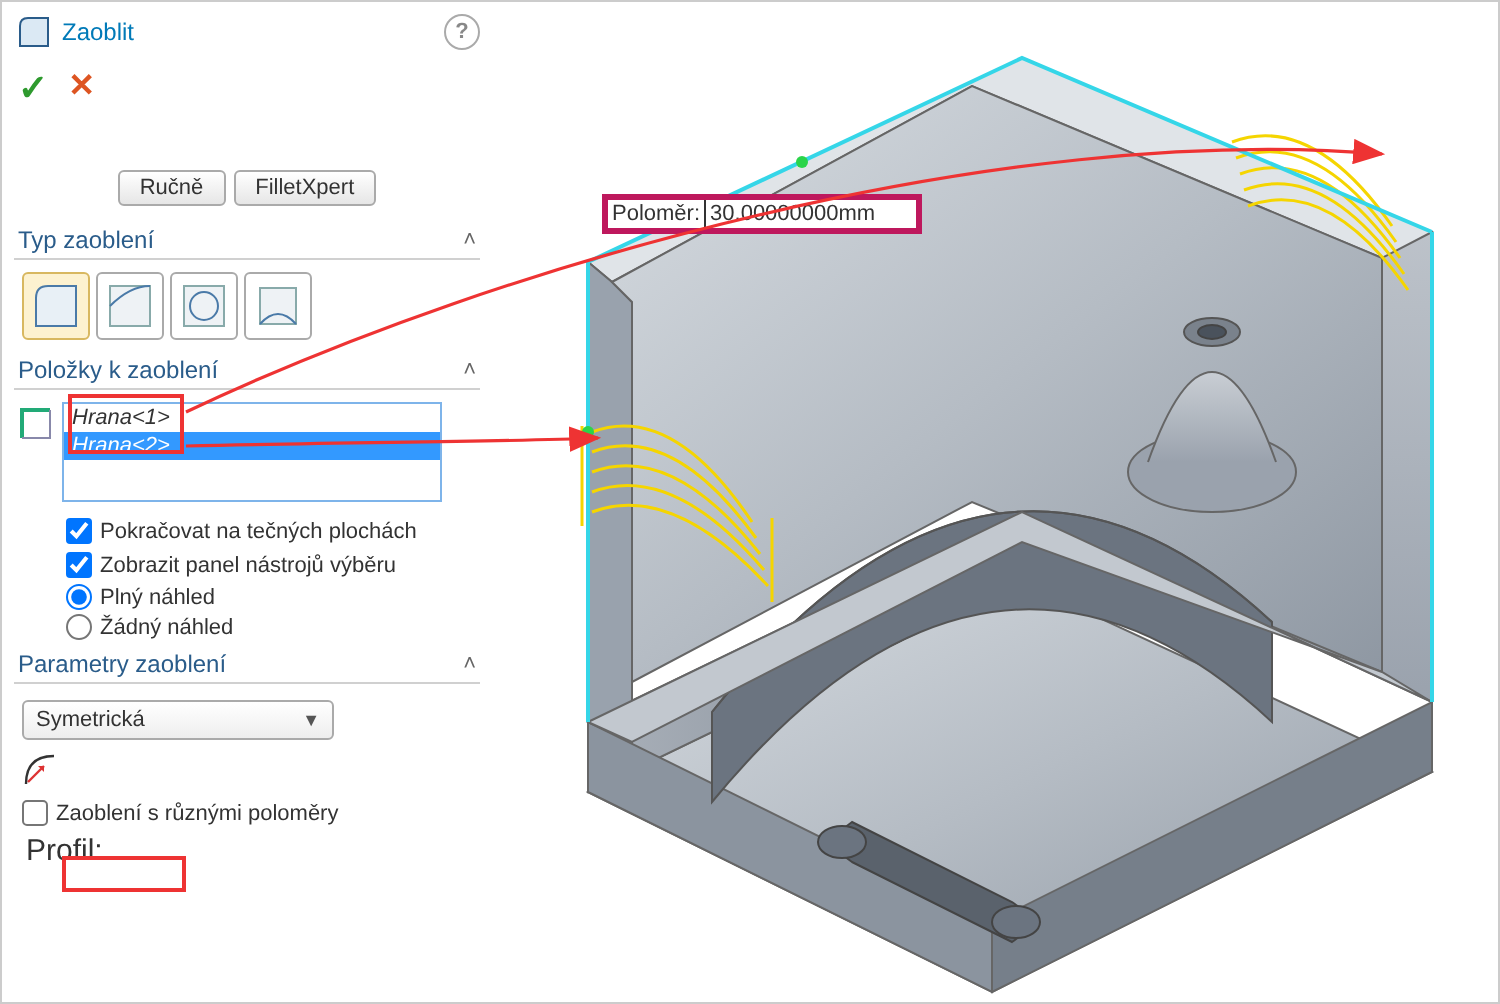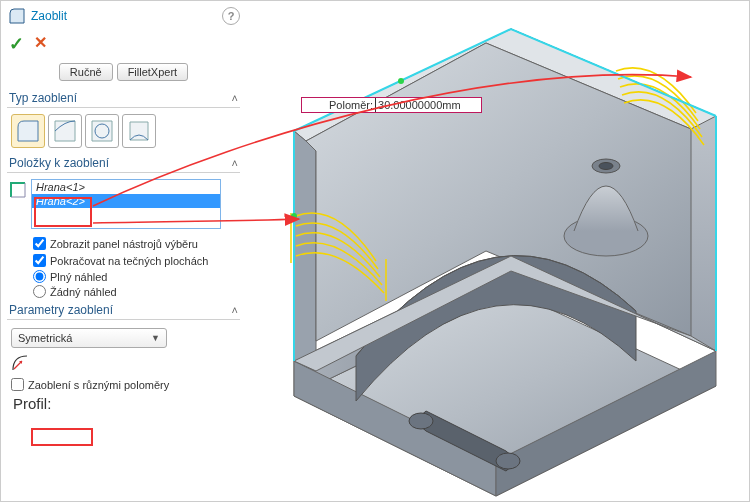--- a/index.html
+++ b/index.html
@@ -17,7 +17,7 @@
   .cross { color: #d52; font-size: 16px; font-weight: bold; cursor:pointer; }
 
   .tabs { display:flex; gap:4px; justify-content:center; padding: 2px 0 6px; }
-  .tab { padding: 2px 10px; border: 1px solid #aaa; border-radius: 3px; background: linear-gradient(#fff,#e6e6e6); font-size:11px; cursor:pointer; }
+  .tab { padding: 2px 10px; border: 1px solid #aaa; border-radius: 3px; background: linear-gradient(#fff,#e6e6e6); font-size:11px; cursor:pointer;margin-top:22px; }
 
   .section-head { color: #2a5c8a; padding: 4px 2px 2px; display:flex; align-items:center; justify-content:space-between;}
   .chev { color: #666; font-size: 11px; cursor:pointer; user-select:none; }

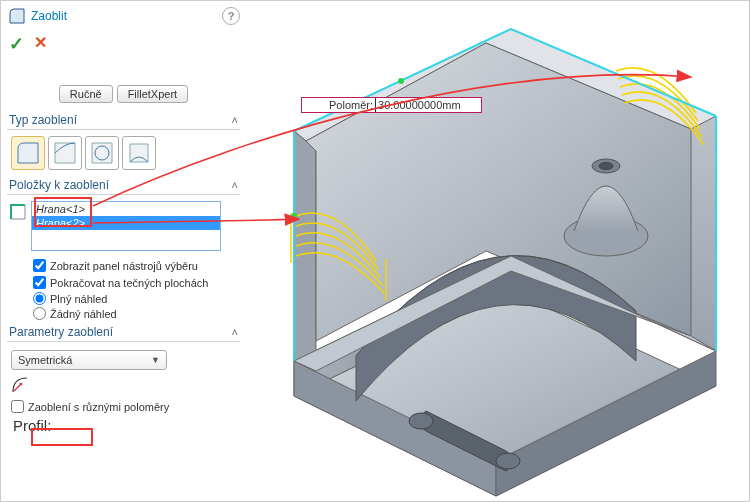--- a/index.html
+++ b/index.html
@@ -58,7 +58,7 @@
 
   .viewport { position:absolute; left:245px; top:0; width:505px; height:502px; background:#fff; }
 
-  .tooltip-box { position:absolute; left:55px; top:96px; display:flex; border:1px solid #be185d; background:#fff; font-size:11px;padding-left:25px; }
+  .tooltip-box { position:absolute; left:55px; top:96px; display:flex; border:3px solid #be185d; background:#fff; font-size:11px; }
   .tooltip-box .lbl { padding:1px 2px; border-right:1px solid #333; }
   .tooltip-box .val { padding:1px 2px; width:105px; }
 

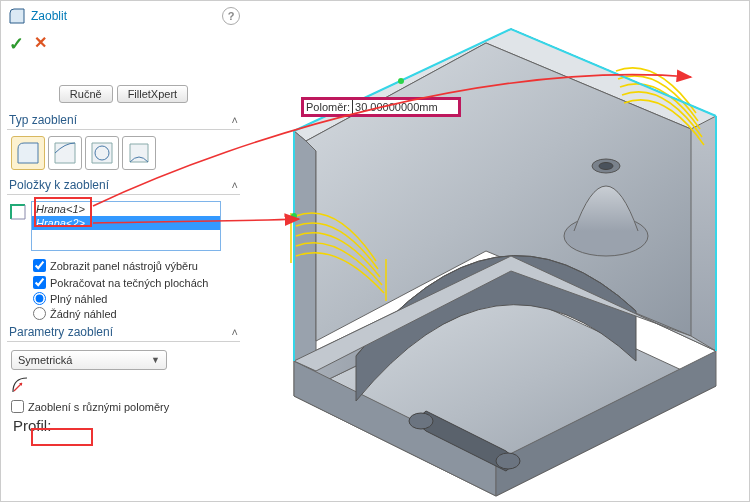--- a/index.html
+++ b/index.html
@@ -144,11 +144,11 @@
   <div class="controls">
     <label class="chk">
       <input type="checkbox" checked="" style="">
-      <span>Zobrazit panel nástrojů výběru</span>
+      <span>Pokračovat na tečných plochách</span>
     </label>
     <label class="chk">
       <input type="checkbox" checked="" style="">
-      <span>Pokračovat na tečných plochách</span>
+      <span>Zobrazit panel nástrojů výběru</span>
     </label>
     <label class="rad">
       <input type="radio" name="preview" checked="" style="">

